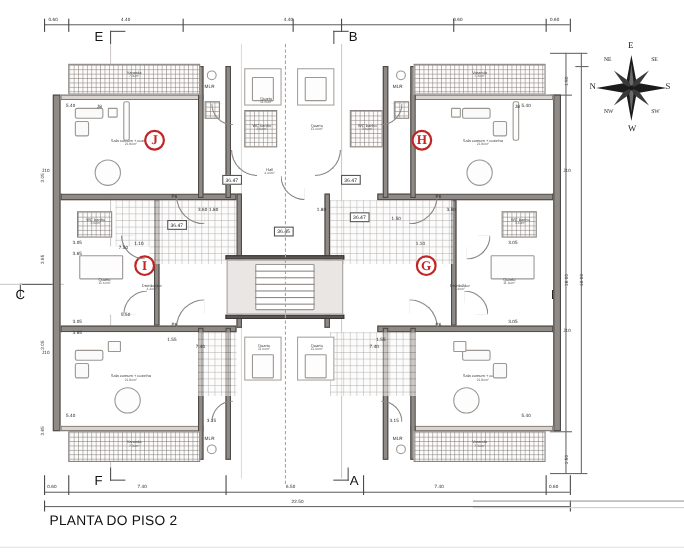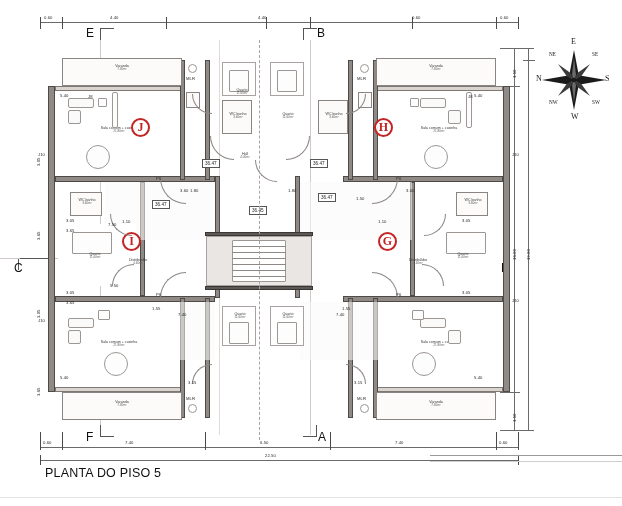--- a/index.html
+++ b/index.html
@@ -626,7 +626,7 @@
     <div id="sheet-rule2"></div>
   </div>
 
-  <div id="caption">PLANTA DO PISO 5</div>
+  <div id="caption">PLANTA DO PISO 2</div>
   <div id="page-rule"></div>
 </div>
 

